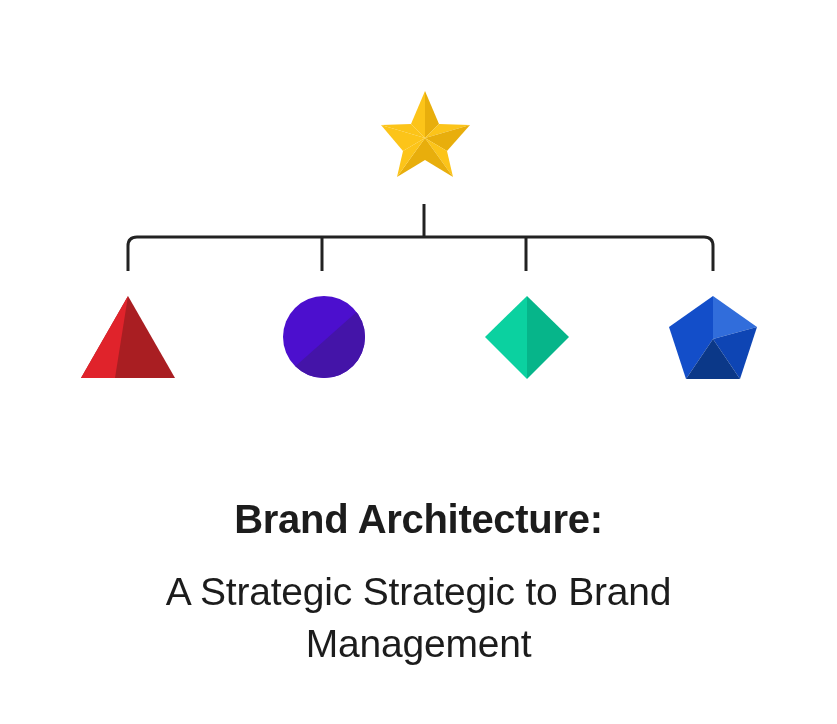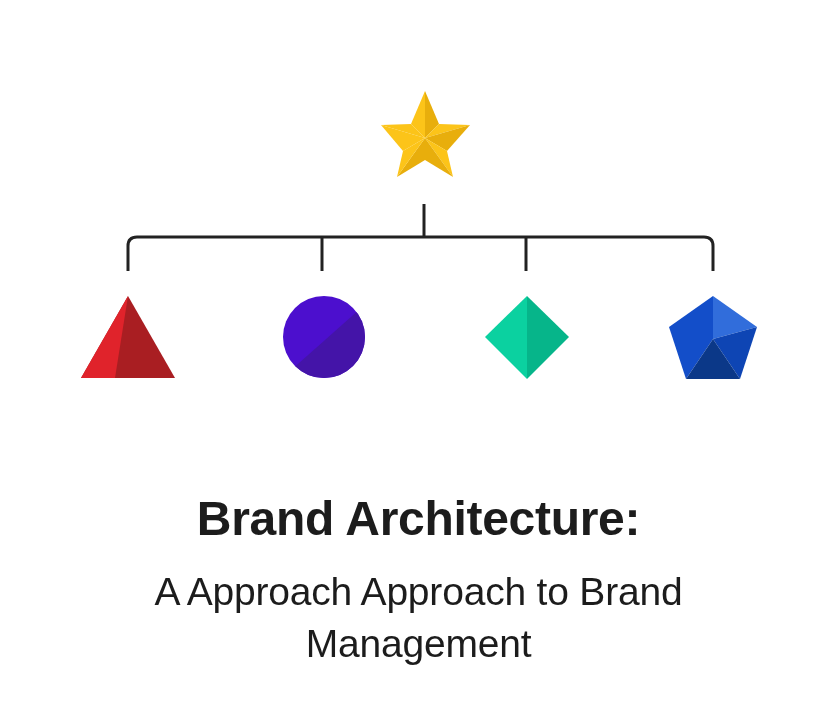--- a/index.html
+++ b/index.html
@@ -29,7 +29,7 @@
       text-align: center;
       font-family: "Liberation Sans", "DejaVu Sans", sans-serif;
       font-weight: bold;
-      font-size: 48px;
+      font-size: 40px;
       line-height: 52px;
       color: #1c1c1c;
       letter-spacing: -0.3px;

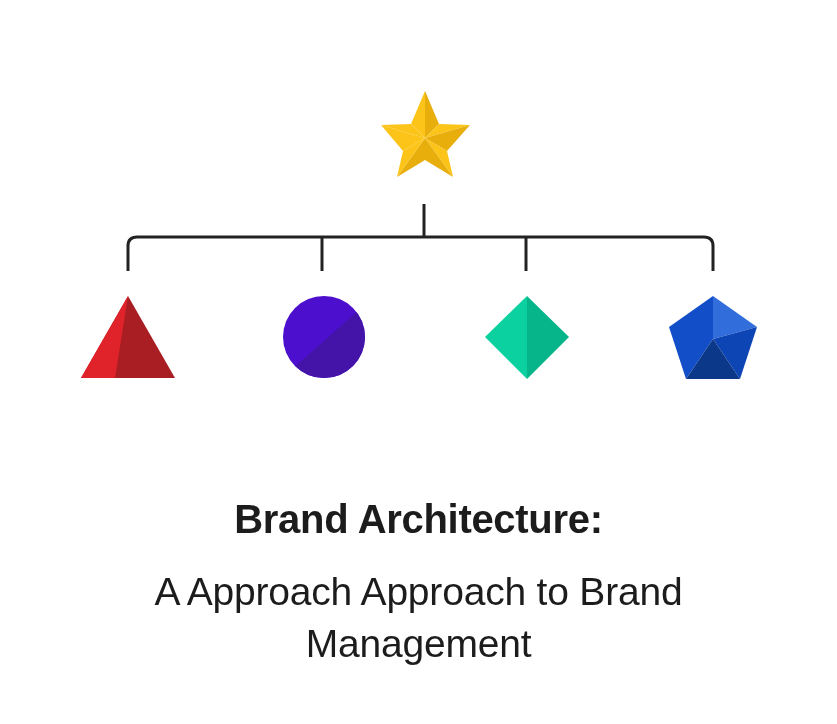--- a/index.html
+++ b/index.html
@@ -107,6 +107,6 @@
 </svg>
 
 <div class="title">Brand Architecture:</div>
-<div class="subtitle">A Approach Approach to Brand Management</div>
+<div class="subtitle">A Strategic Strategic to Brand Management</div>
 
 </body></html>

